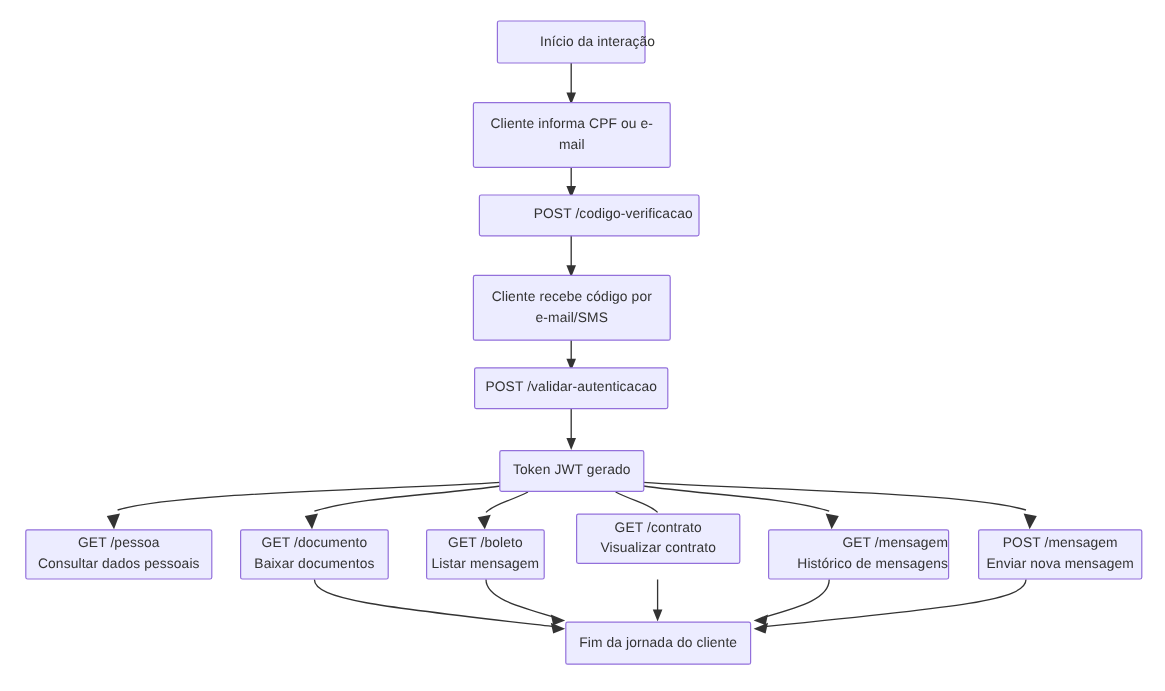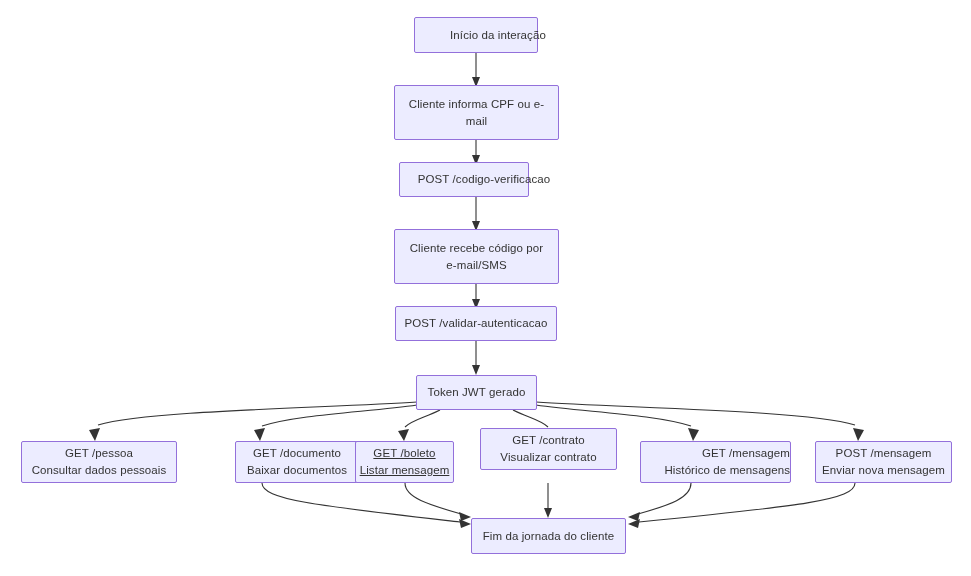--- a/index.html
+++ b/index.html
@@ -144,7 +144,7 @@
     <span class="line">mail</span>
   </div>
 
-  <div class="node" style="left:399px; top:162px; width:130px; height:35px;padding-left:40px;">
+  <div class="node" style="left:399px; top:162px; width:184px; height:35px;padding-left:40px;">
     <span class="line">POST /codigo-verificacao</span>
   </div>
 

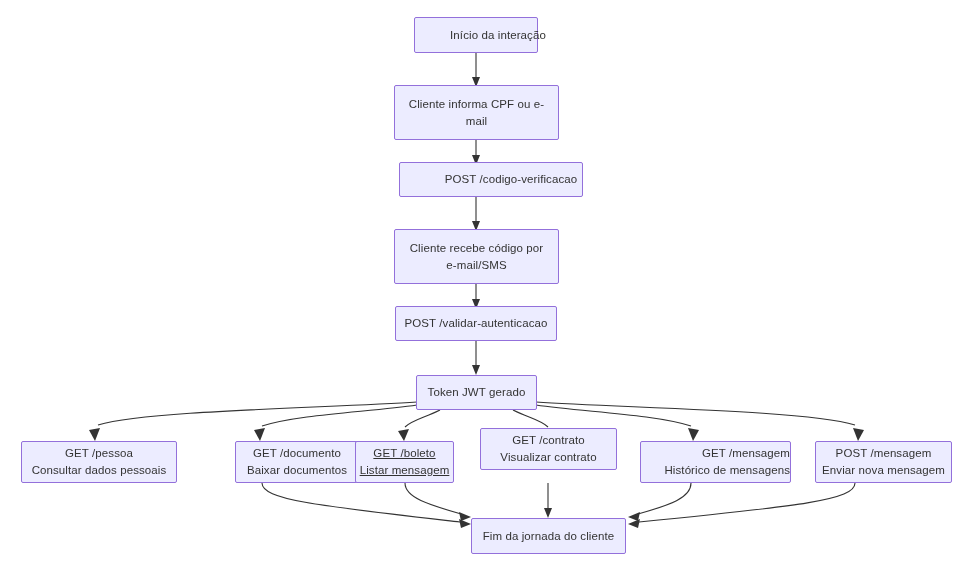--- a/index.html
+++ b/index.html
@@ -166,7 +166,7 @@
     <span class="line">Consultar dados pessoais</span>
   </div>
 
-  <div class="node" style="left:200px; top:441px; width:124px; height:42px;margin-left:35px;">
+  <div class="node" style="left:200px; top:441px; width:124px; height:42px;">
     <span class="line">GET /documento</span>
     <span class="line">Baixar documentos</span>
   </div>

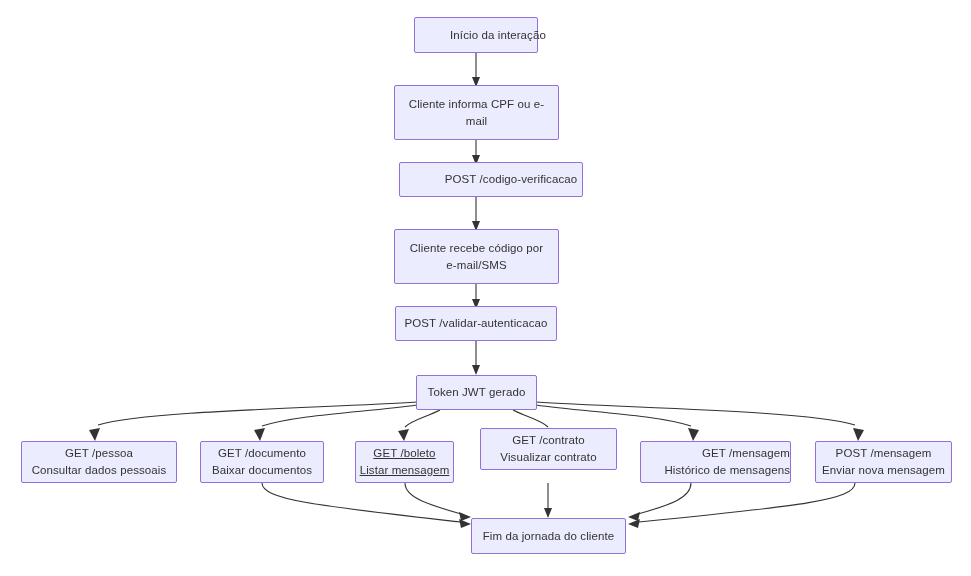--- a/index.html
+++ b/index.html
@@ -171,7 +171,7 @@
     <span class="line">Baixar documentos</span>
   </div>
 
-  <div class="node" style="left:355px; top:441px; width:99px; height:42px;text-decoration:underline;">
+  <div class="node" style="left:355px; top:441px; width:99px; height:42px;">
     <span class="line">GET /boleto</span>
     <span class="line">Listar mensagem</span>
   </div>

